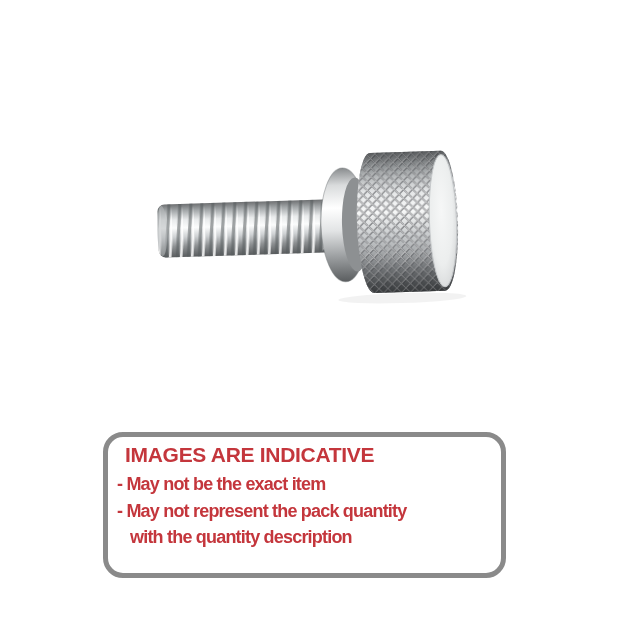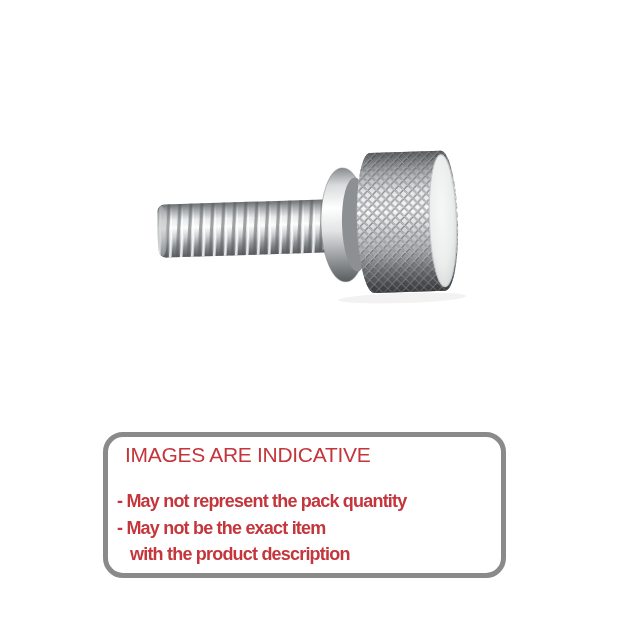--- a/index.html
+++ b/index.html
@@ -37,11 +37,11 @@
   }
   .disclaimer .title {
     font-size: 21px;
-    font-weight: normal;
+    font-weight: bold;
     letter-spacing: -0.3px;
     line-height: 27px;
     margin-left: 8px;
-    margin-bottom: 20px;
+    margin-bottom: 3px;
     white-space: nowrap;
   }
   .disclaimer .line {

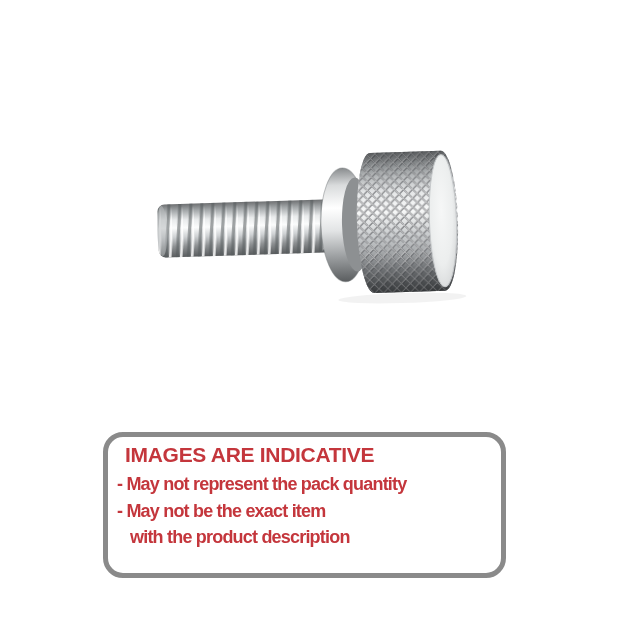--- a/index.html
+++ b/index.html
@@ -143,8 +143,8 @@
 
   <div class="disclaimer">
     <div class="title">IMAGES ARE INDICATIVE</div>
+    <div class="line">- May not be the exact item</div>
     <div class="line">- May not represent the pack quantity</div>
-    <div class="line">- May not be the exact item</div>
     <div class="line indent">with the product description</div>
   </div>
 

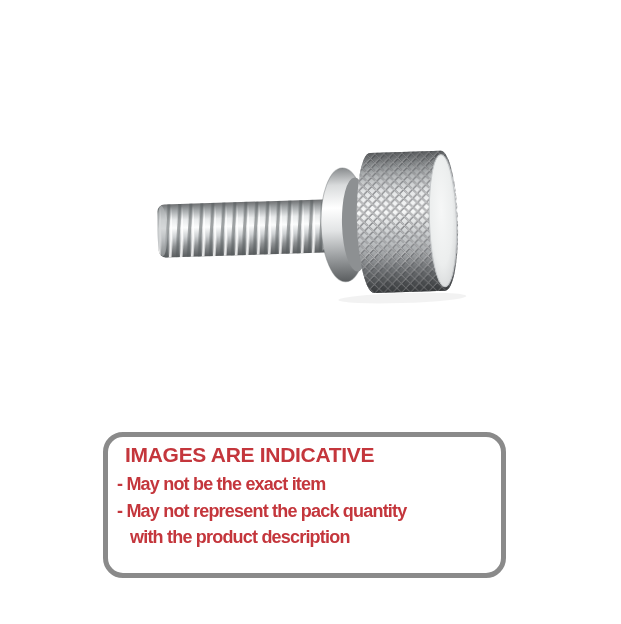--- a/index.html
+++ b/index.html
@@ -145,7 +145,7 @@
     <div class="title">IMAGES ARE INDICATIVE</div>
     <div class="line">- May not be the exact item</div>
     <div class="line">- May not represent the pack quantity</div>
-    <div class="line indent">with the product description</div>
+    <div class="line indent">with the quantity description</div>
   </div>
 
 </div>

